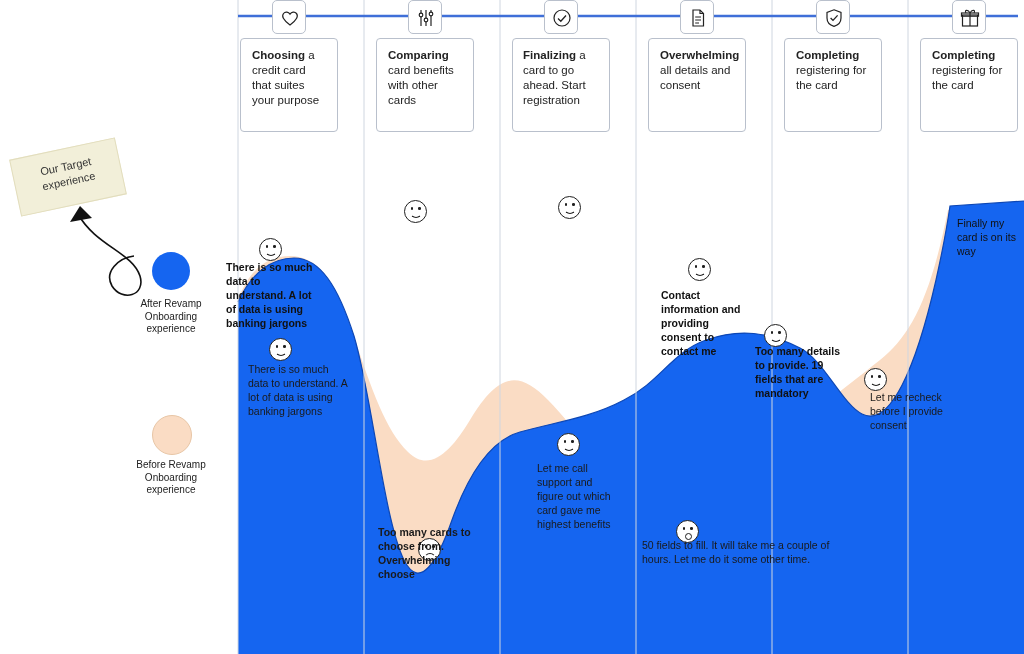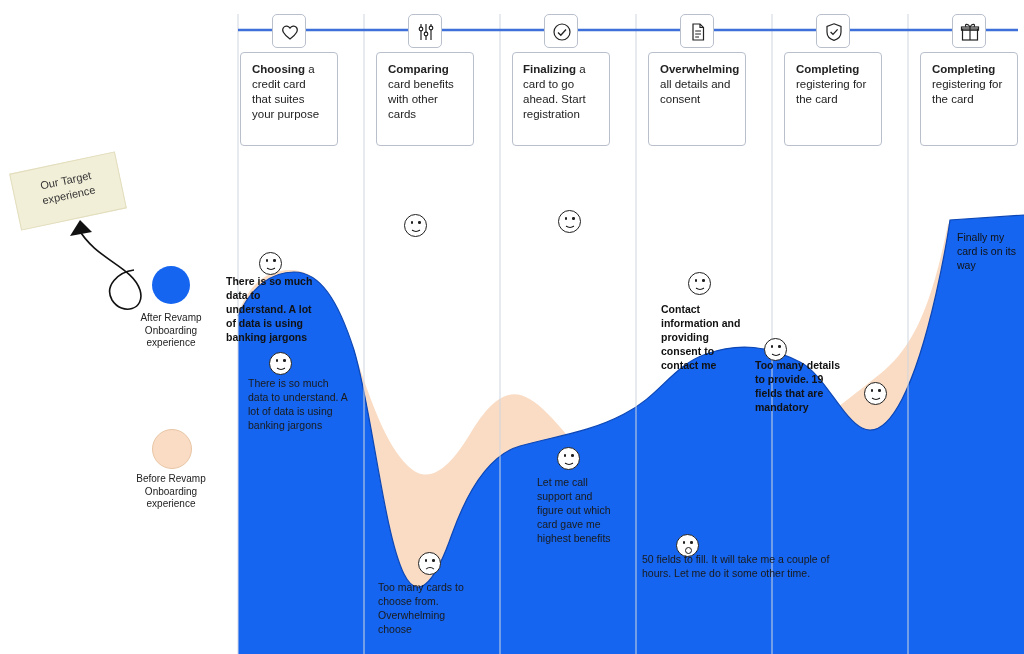--- a/index.html
+++ b/index.html
@@ -11,7 +11,7 @@
     overflow:hidden;
     color:#1a1a1a;
   }
-  .canvas{position:absolute;left:0;top:0;width:1024px;height:512px;margin-top:14px;}
+  .canvas{position:absolute;left:0;top:0;width:1024px;height:512px;}
   svg.layer{position:absolute;left:0;top:0;width:1024px;height:654px;pointer-events:none;}
 
   

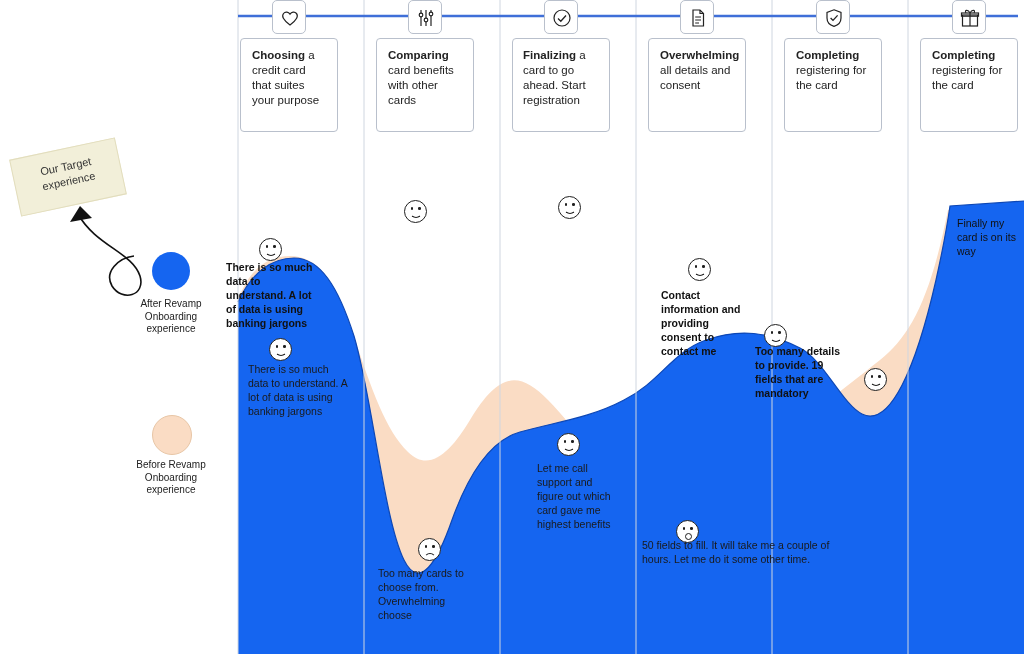--- a/index.html
+++ b/index.html
@@ -307,6 +307,7 @@
       <span class="eye r"></span>
       <span class="mouth"></span>
   </div>
+  <div class="cap" style="left:870px;top:390px;width:92px;">Let me recheck before I provide consent</div>
 
 </div>
 

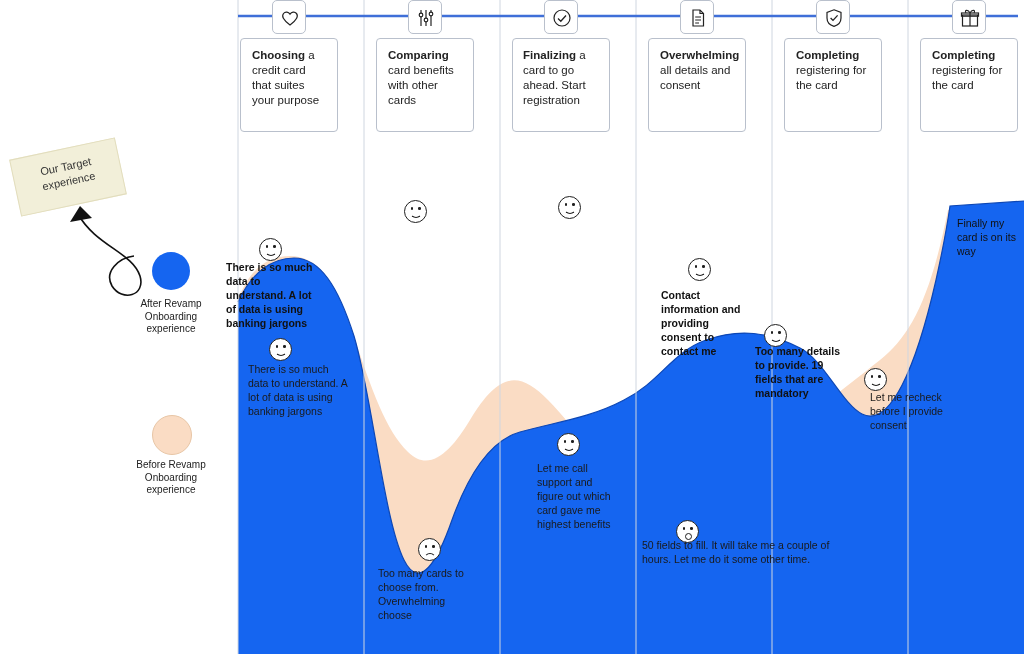--- a/index.html
+++ b/index.html
@@ -286,7 +286,7 @@
       <span class="eye r"></span>
       <span class="mouth"></span>
   </div>
-  <div class="cap" style="left:378px;top:566px;width:100px;">Too many cards to choose from. Overwhelming choose</div>
+  <div class="cap" style="left:378px;top:525px;width:100px;font-weight:bold;">Too many cards to choose from. Overwhelming choose</div>
 
   <div class="face" style="left:557px;top:433px;">
     <span class="eye l"></span>

